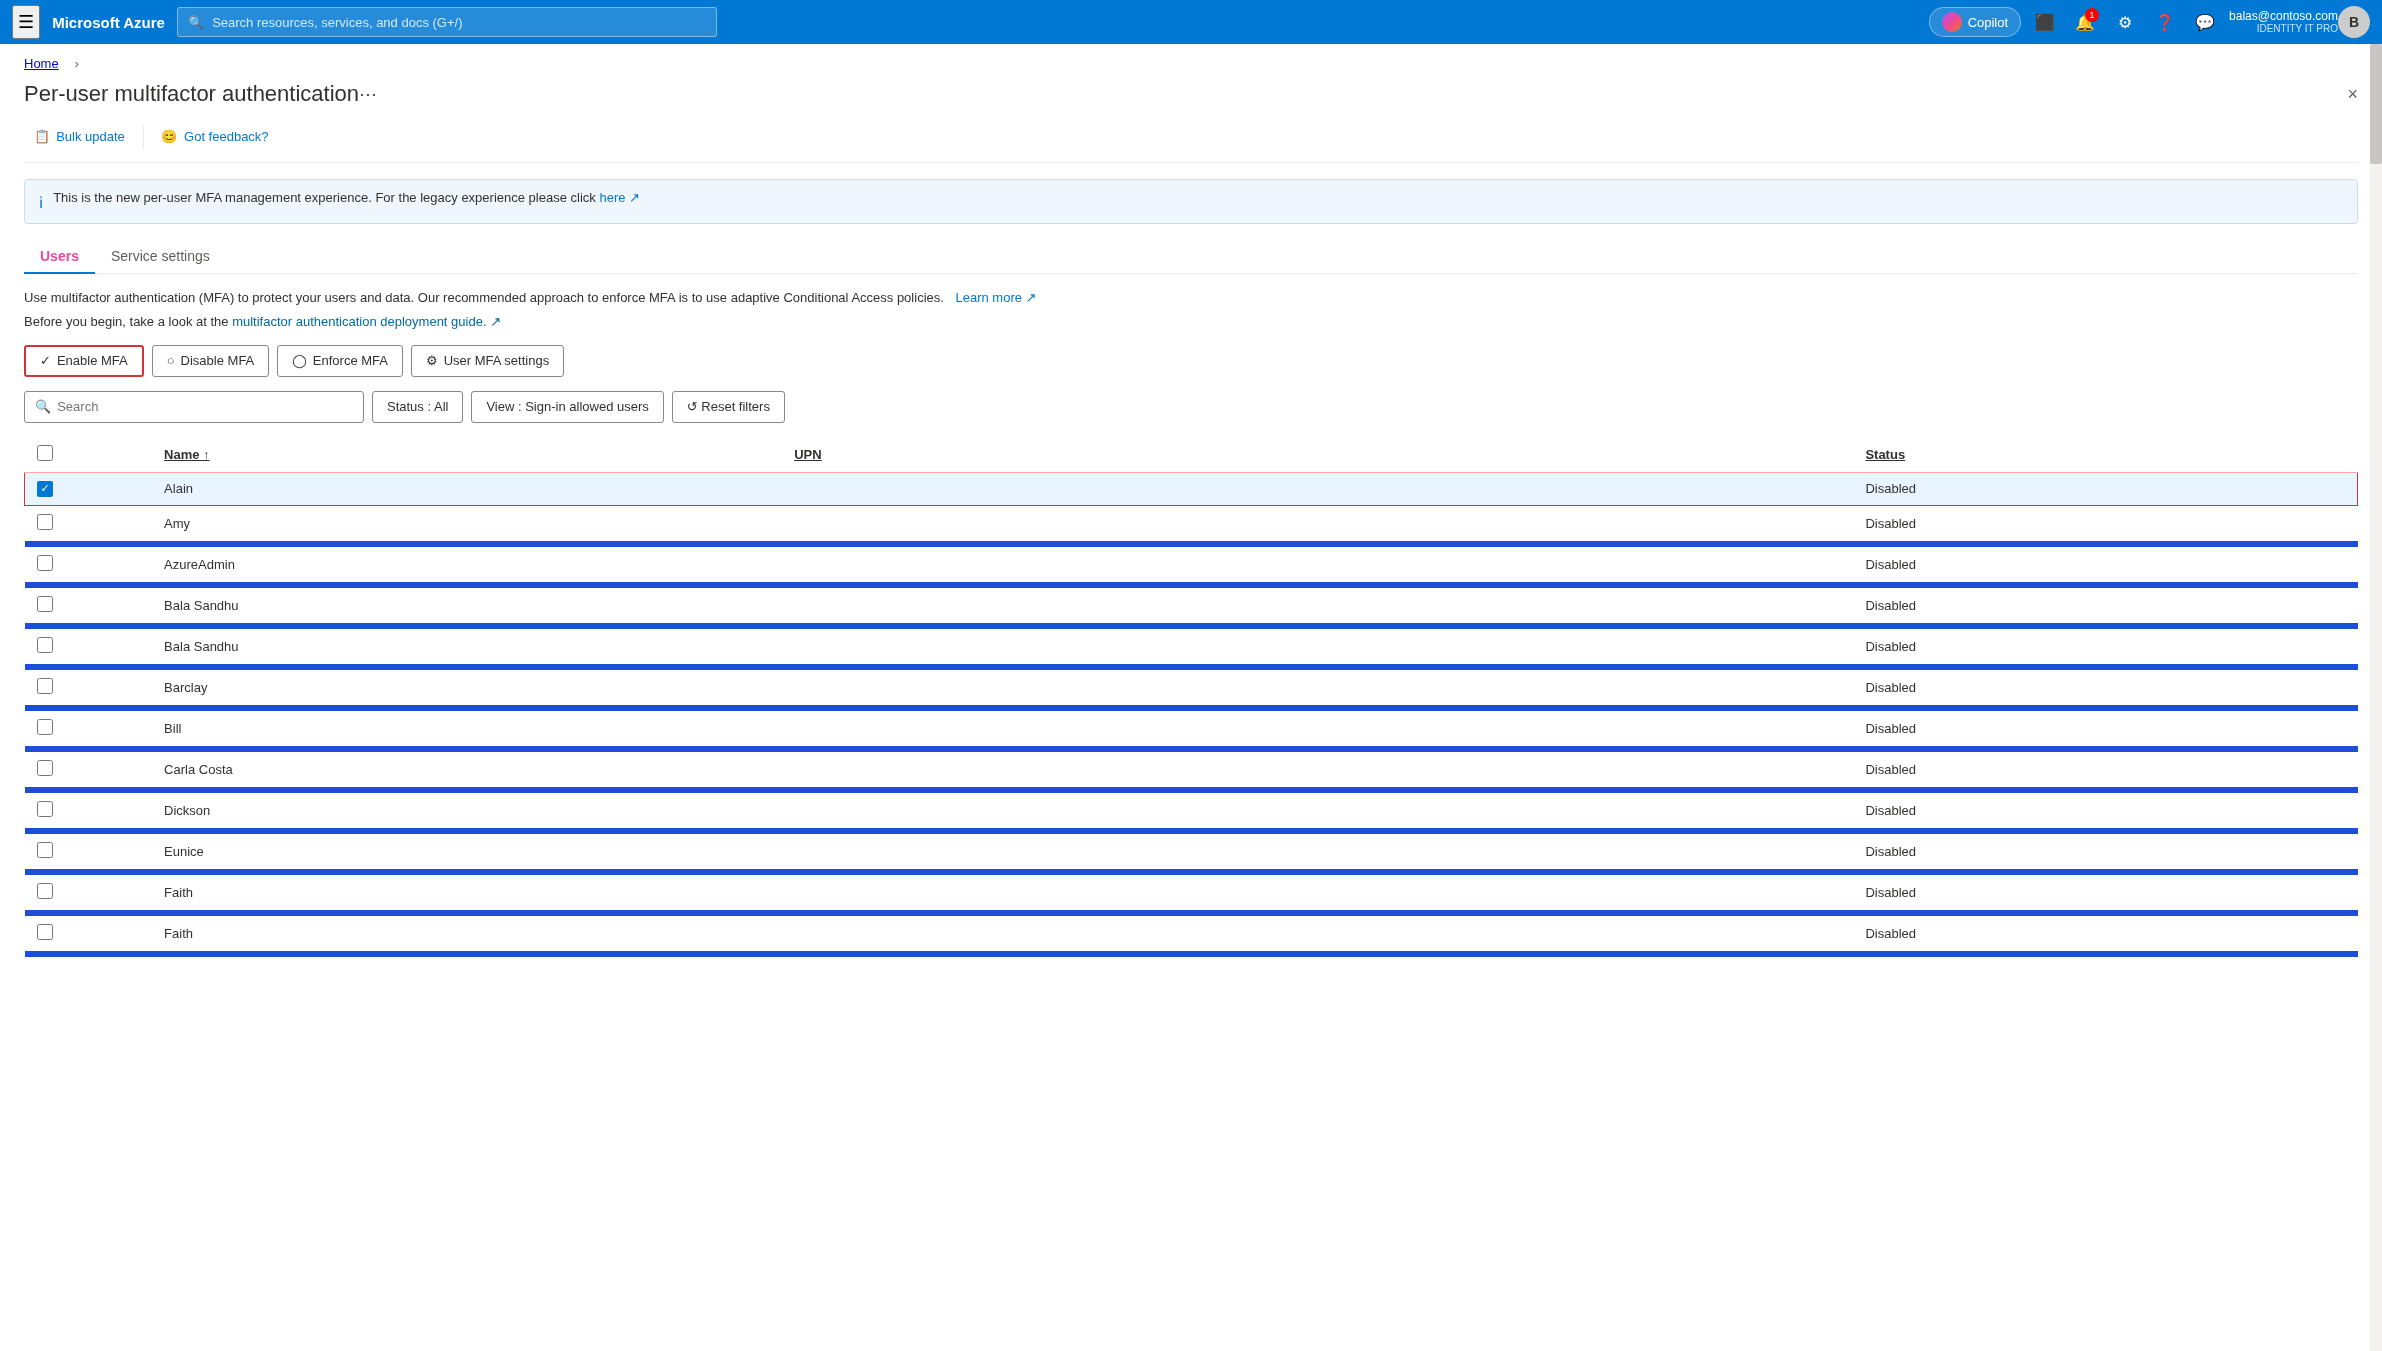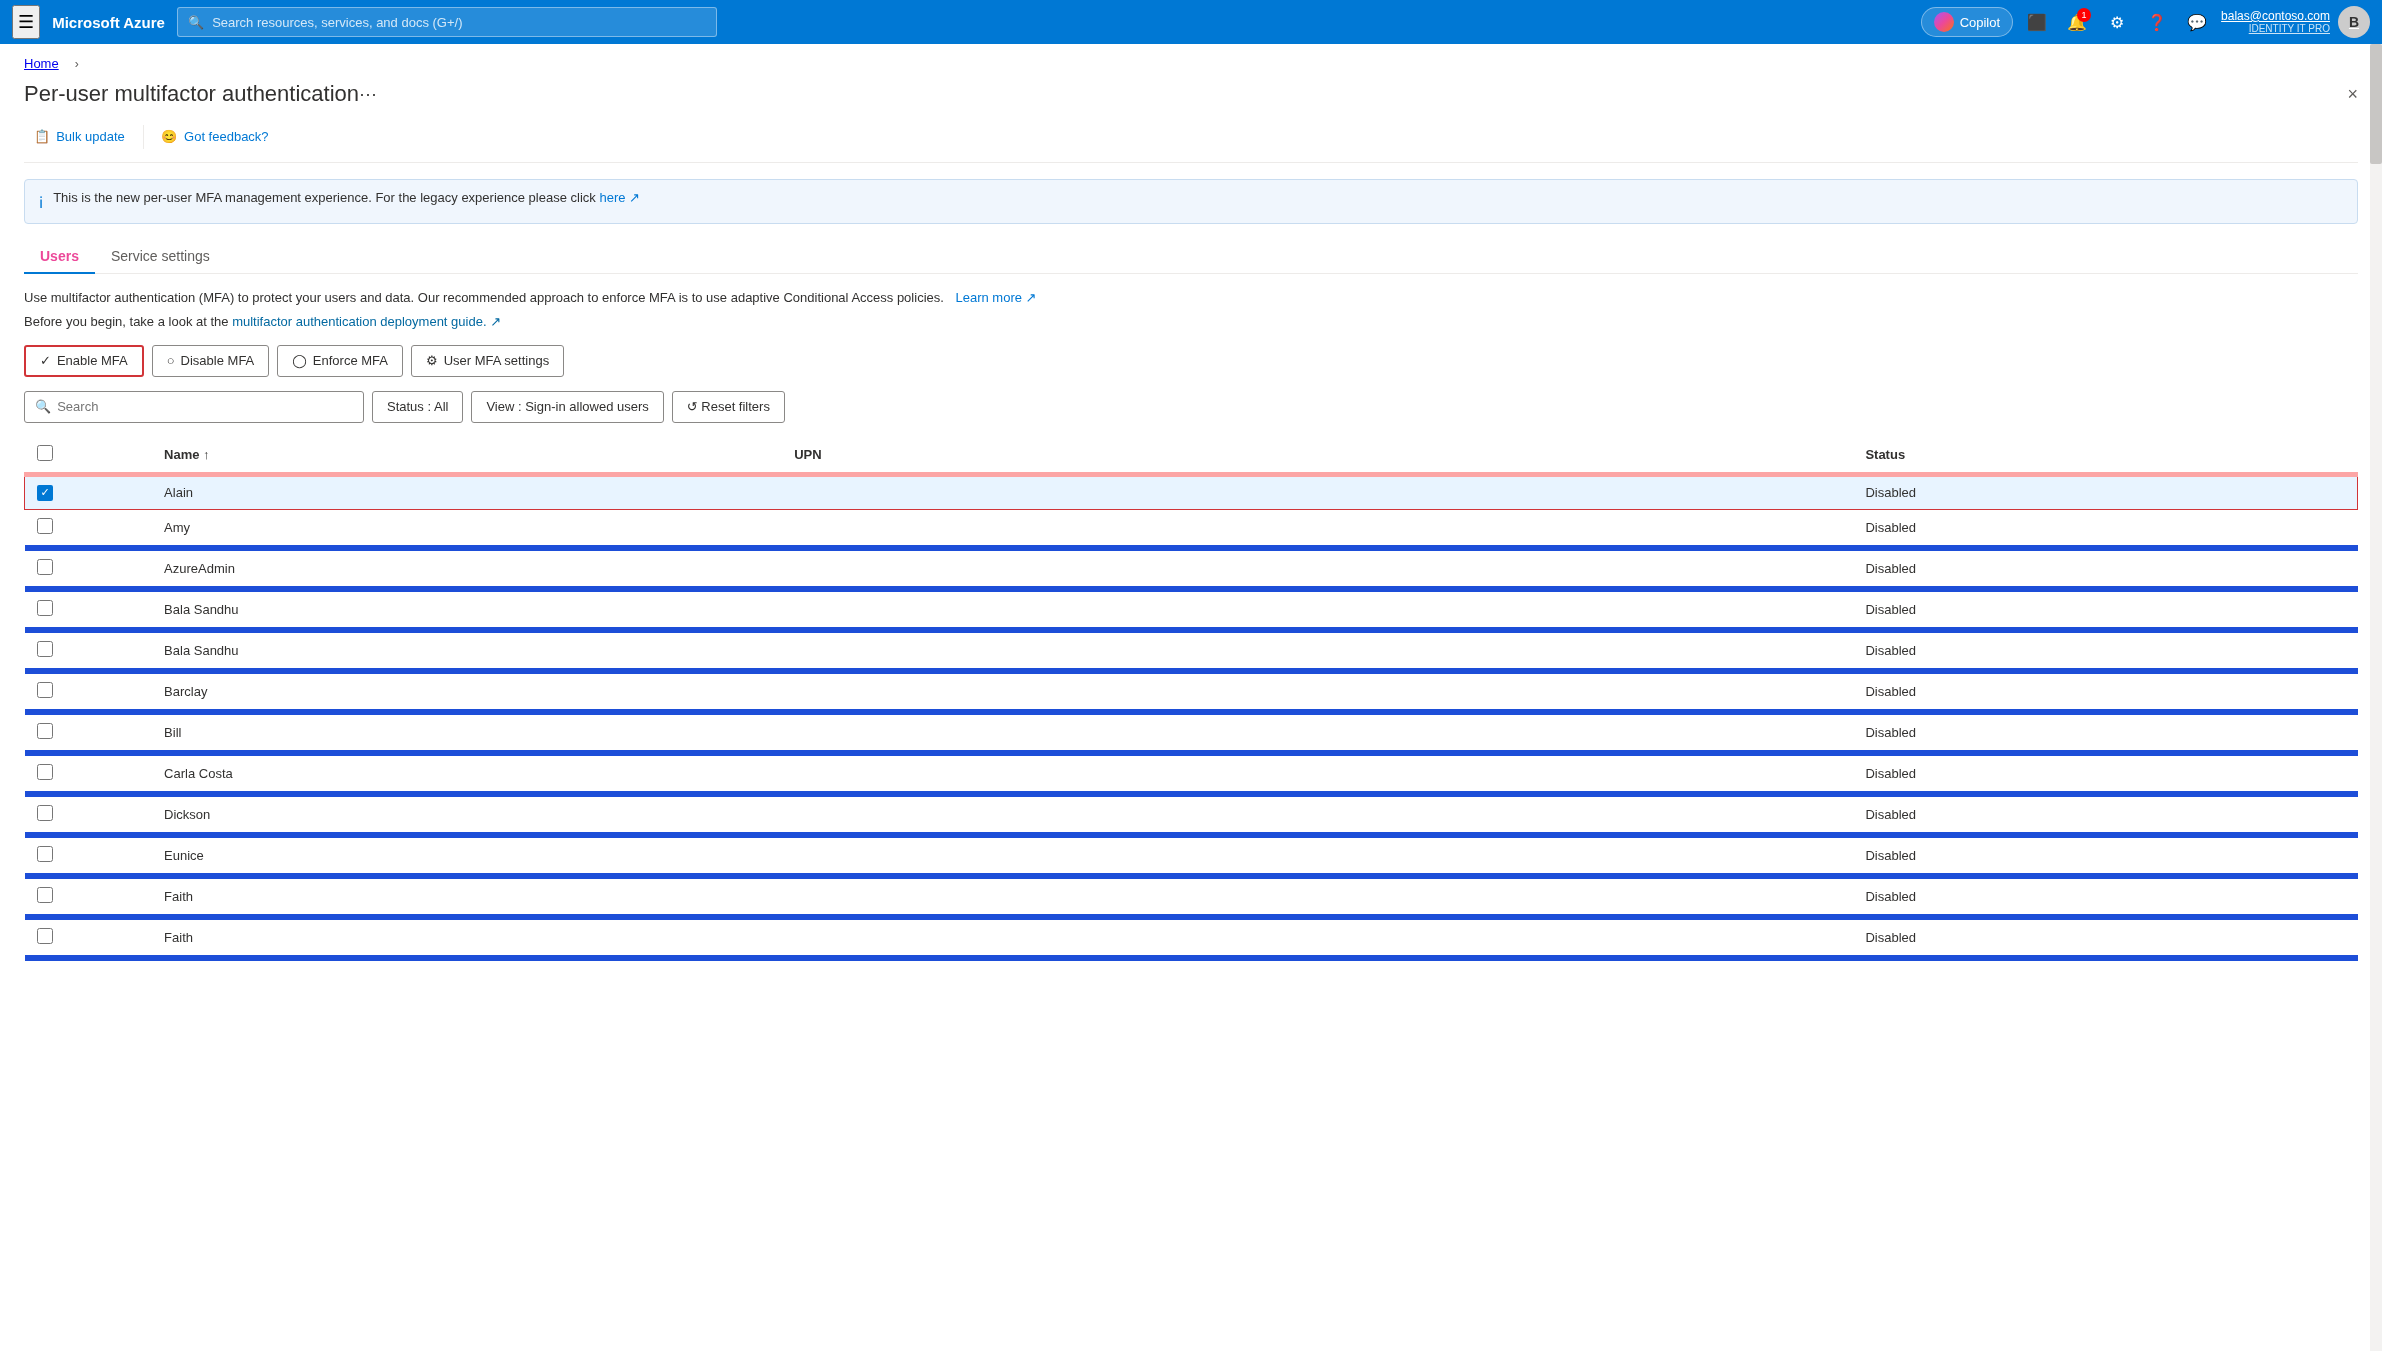--- a/index.html
+++ b/index.html
@@ -50,7 +50,7 @@
       width: 20px; height: 20px; border-radius: 50%;
       background: linear-gradient(135deg, #a855f7, #ec4899, #f97316);
     }
-    .user-info { display: flex; align-items: center; gap: 8px; cursor: pointer; text-decoration: underline; }
+    .user-info { display: flex; align-items: center; cursor: pointer; }
     .user-text { text-align: right; line-height: 1.2; }
     .user-email { font-size: 12px; }
     .user-role { font-size: 10px; opacity: 0.8; }

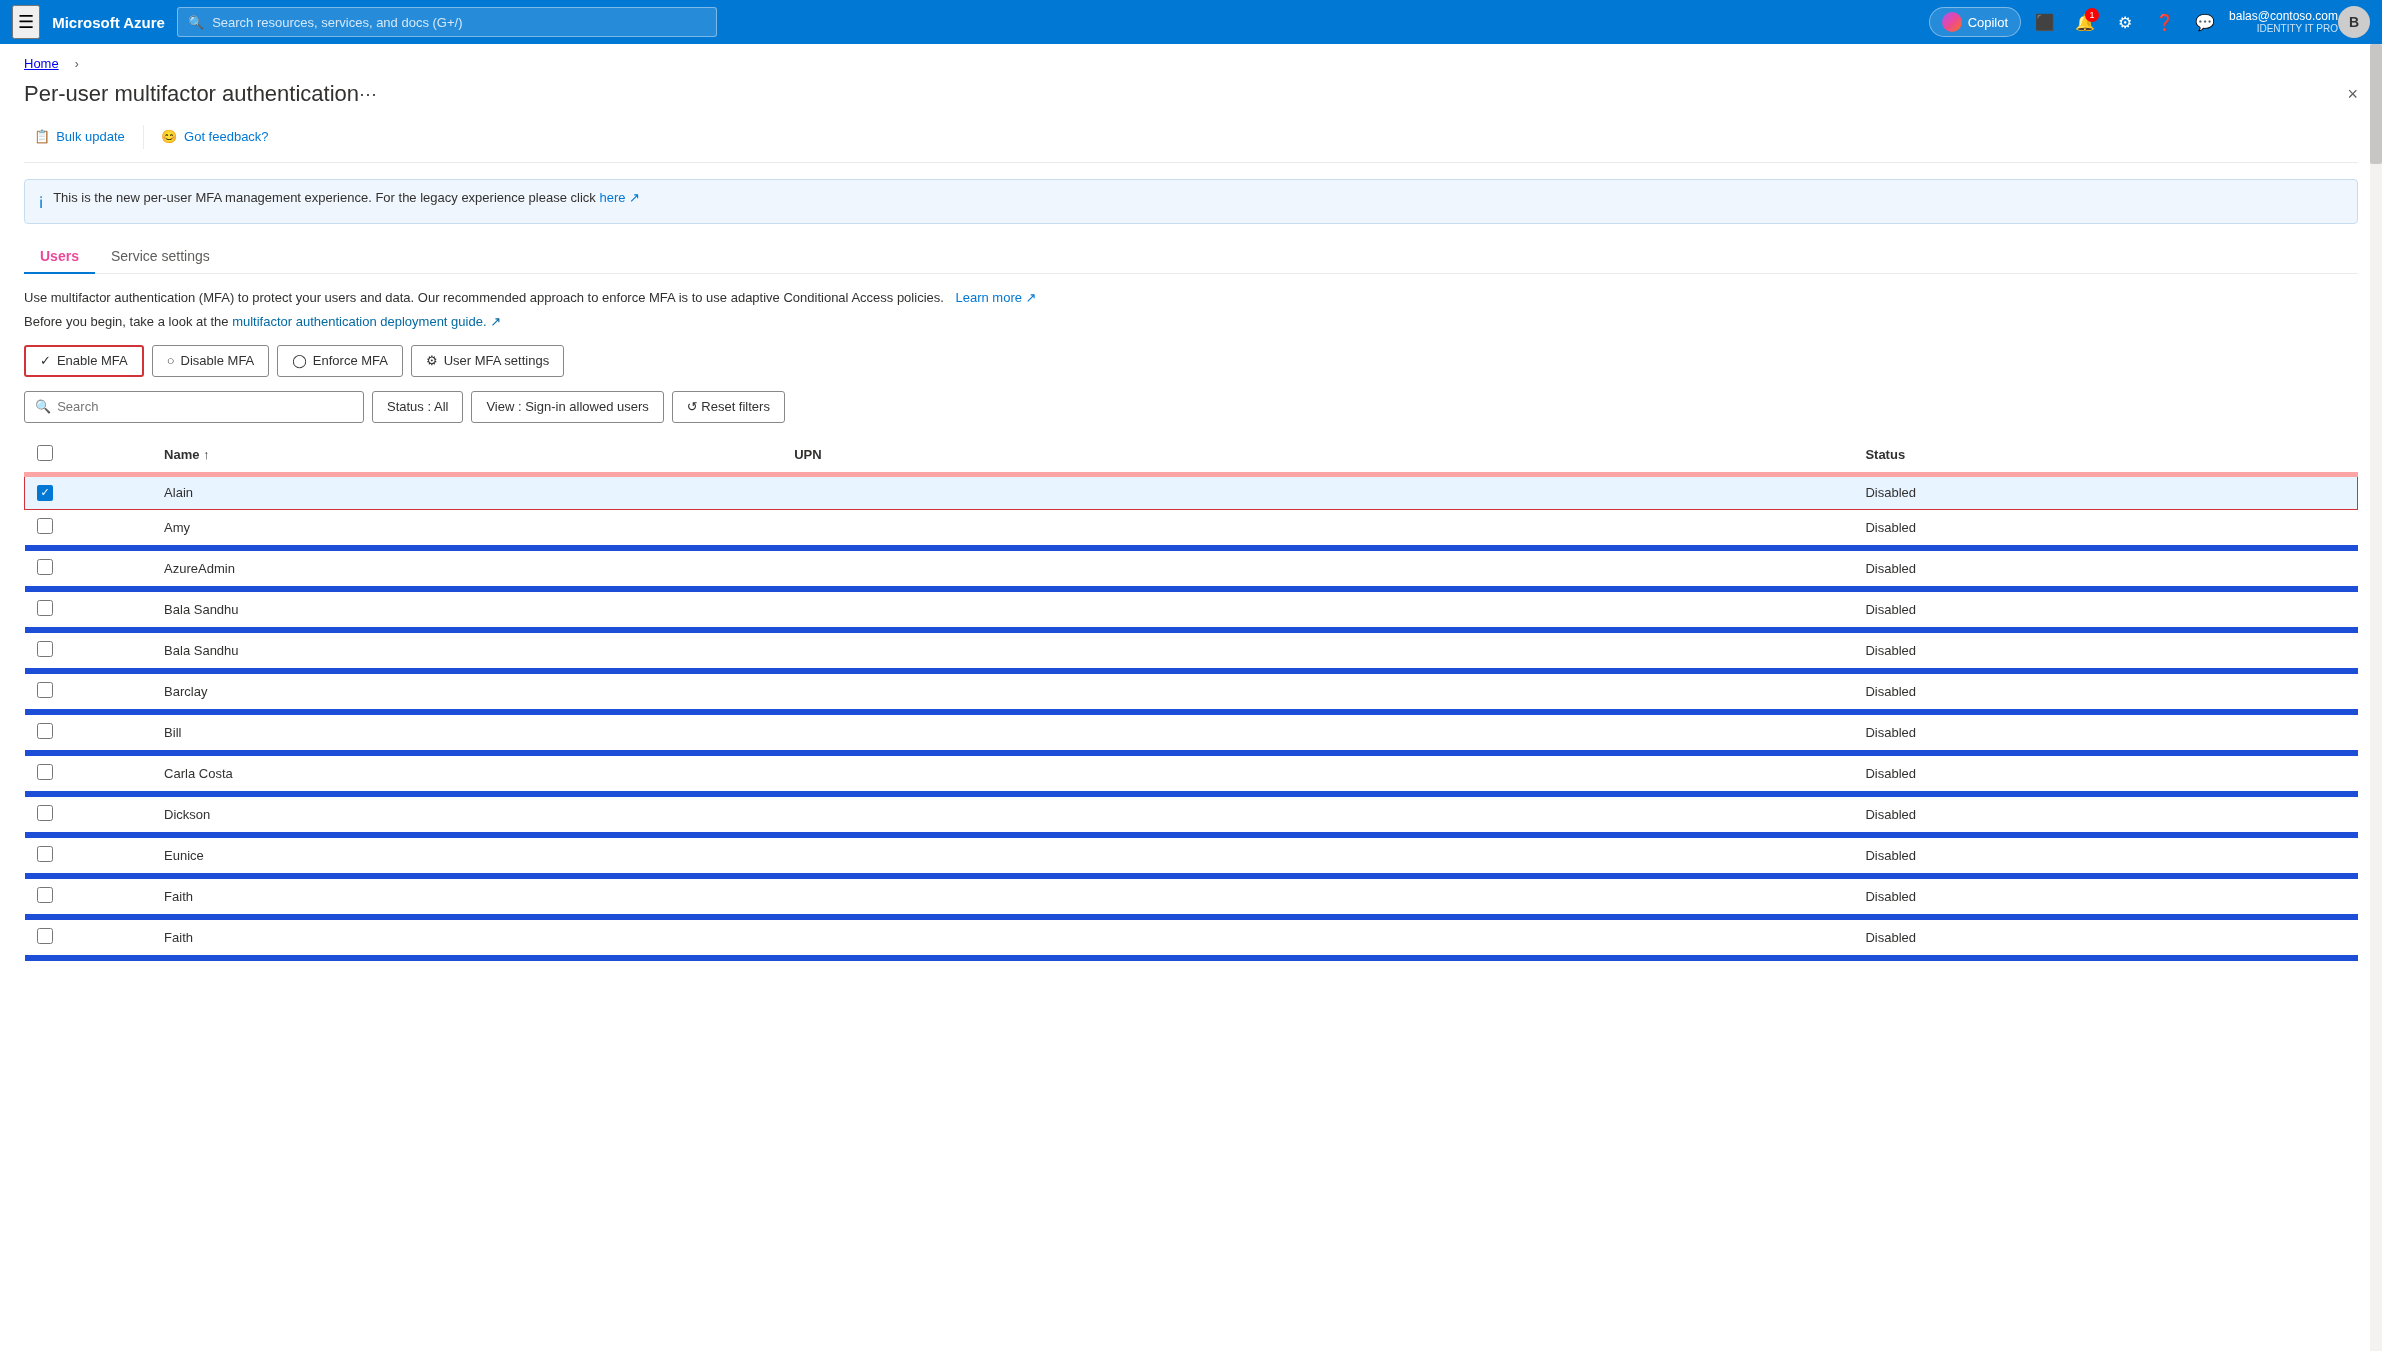--- a/index.html
+++ b/index.html
@@ -142,8 +142,9 @@
     thead th {
       text-align: left; padding: 8px 12px;
       font-size: 13px; font-weight: 600; color: #323130;
-      border-bottom: 5px solid #fca5a5;
+      border-bottom: 1px solid #fca5a5;
       white-space: nowrap;
+      text-decoration: underline;
     }
     .th-checkbox { width: 40px; }
     .th-name { width: 200px; }

